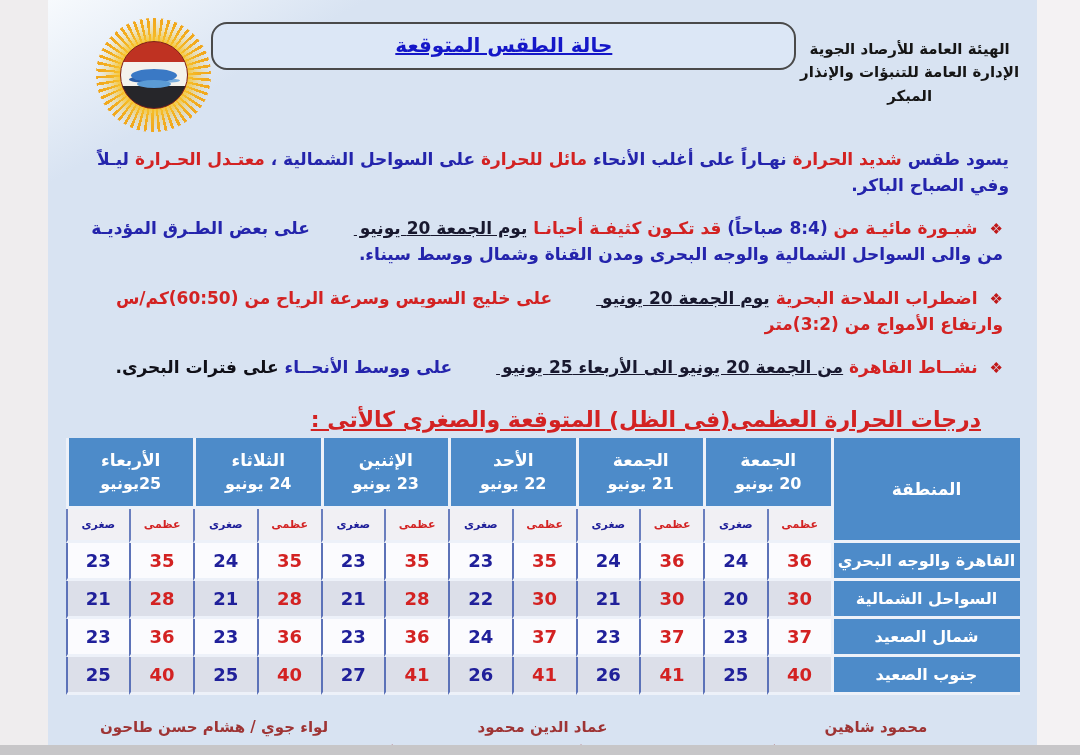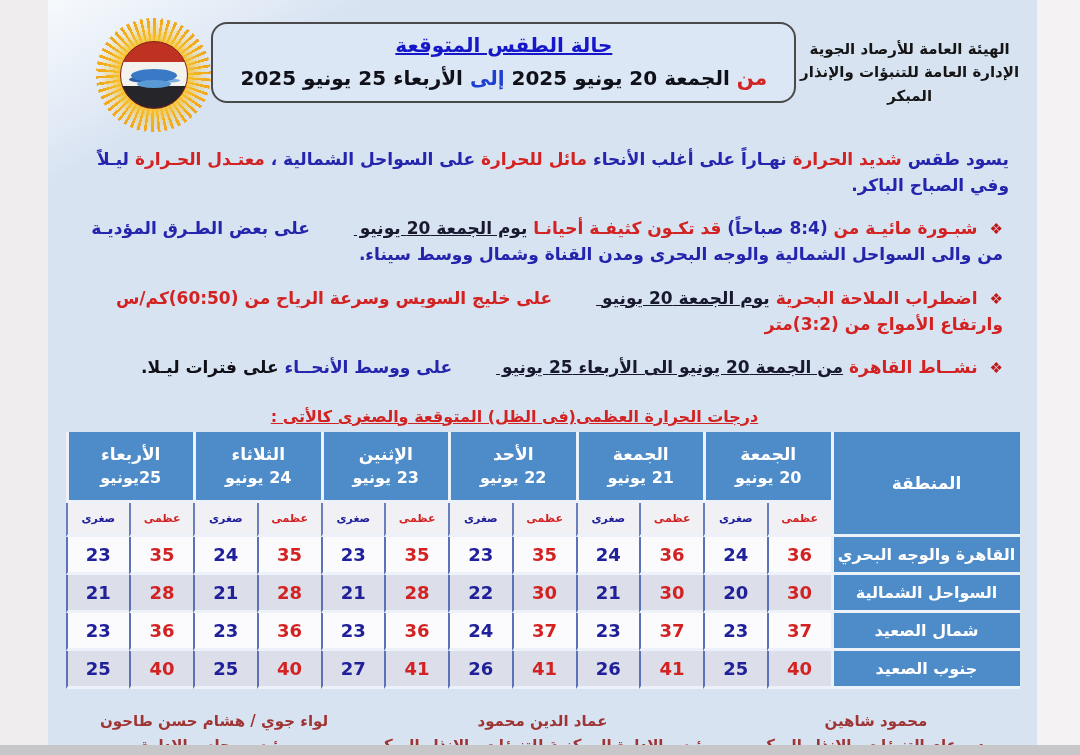--- a/index.html
+++ b/index.html
@@ -97,12 +97,6 @@
     </div>
     <div class="title-box">
       <div class="title">حالة الطقس المتوقعة</div>
-      <div class="subtitle">
-        <span class="red">من</span>
-        <span class="blk"> الجمعة 20 يونيو 2025 </span>
-        <span class="blue">إلى</span>
-        <span class="blk"> الأربعاء 25 يونيو 2025</span>
-      </div>
     </div>
     <div class="logo">
       <div class="logo-rays"></div>

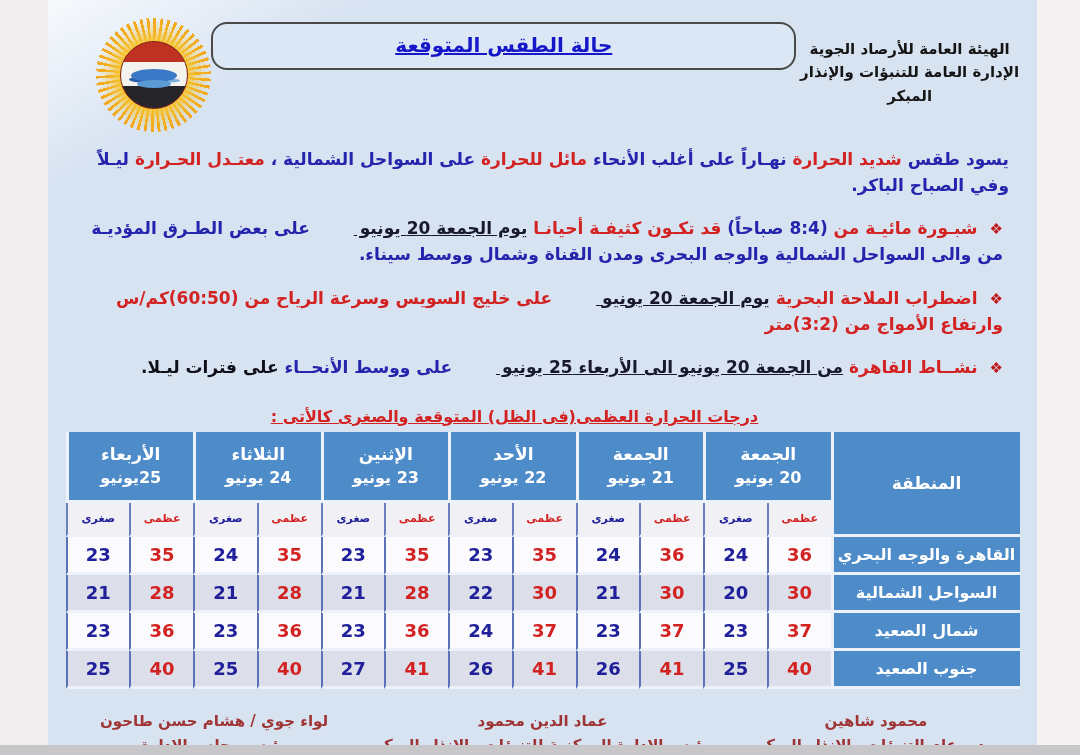--- a/index.html
+++ b/index.html
@@ -120,7 +120,7 @@
       <span class="marker">❖</span><span class="red">اضطراب الملاحة البحرية </span><span class="dark u">يوم الجمعة 20 يونيو </span><span class="red">على خليج السويس وسرعة الرياح من (60:50)كم/س وارتفاع الأمواج من (3:2)متر</span>
     </div>
     <div class="bullet">
-      <span class="marker">❖</span><span class="red">نشــاط القاهرة </span><span class="dark u">من الجمعة 20 يونيو الى الأربعاء 25 يونيو </span><span class="navy">على ووسط الأنحــاء </span><span class="blk">على فترات ليـلا.</span>
+      <span class="marker">❖</span><span class="red">نشــاط القاهرة </span><span class="dark u">من الجمعة 20 يونيو الى الأربعاء 25 يونيو </span><span class="navy">على ووسط الأنحــاء </span><span class="blk">على فترات البحرى.</span>
     </div>
   </div>
 

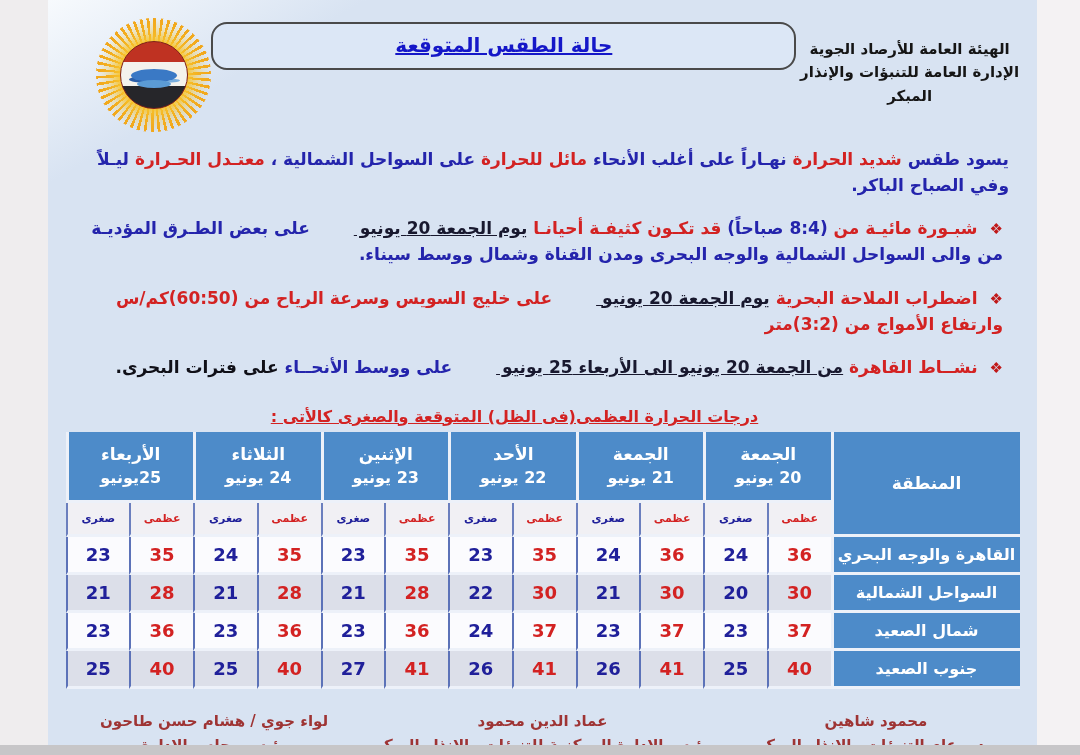--- a/index.html
+++ b/index.html
@@ -55,7 +55,7 @@
   .bullet { margin-top:17px; font-size:17px; font-weight:bold; line-height:1.55; text-align:right; }
   .bullet .marker { color:#c01818; margin-left:12px; font-size:15px; }
   
-  .tbl-heading { margin:26px 56px 0 0; text-align:center; font-size:16px; font-weight:bold;
+  .tbl-heading { margin:26px 56px 0 0; text-align:right; font-size:22px; font-weight:bold;
                  color:var(--red,#d32222); text-decoration:underline; }
   table.temps { border-collapse:separate; border-spacing:0; margin:6px auto 0; width:954px; table-layout:fixed; }
   .temps th, .temps td { padding:0; }

